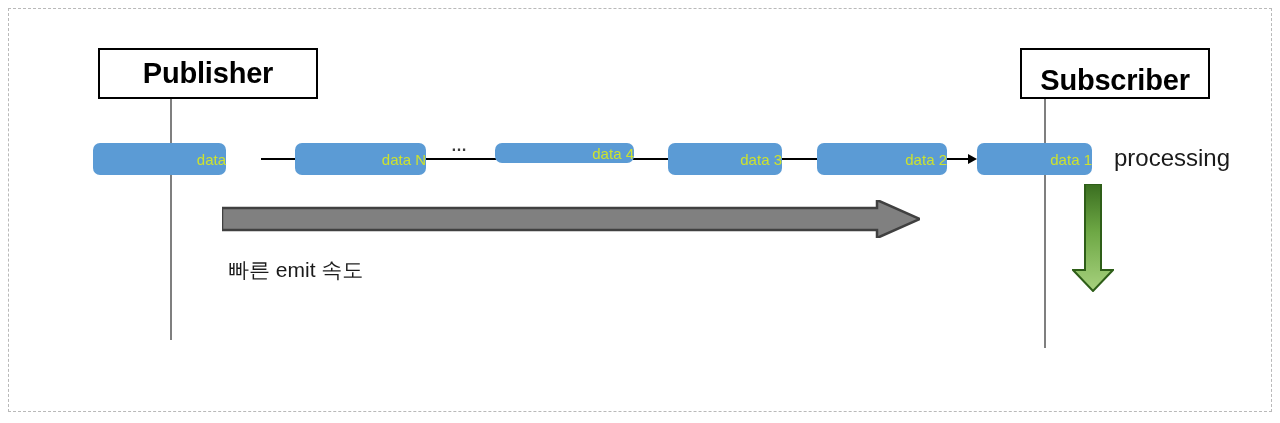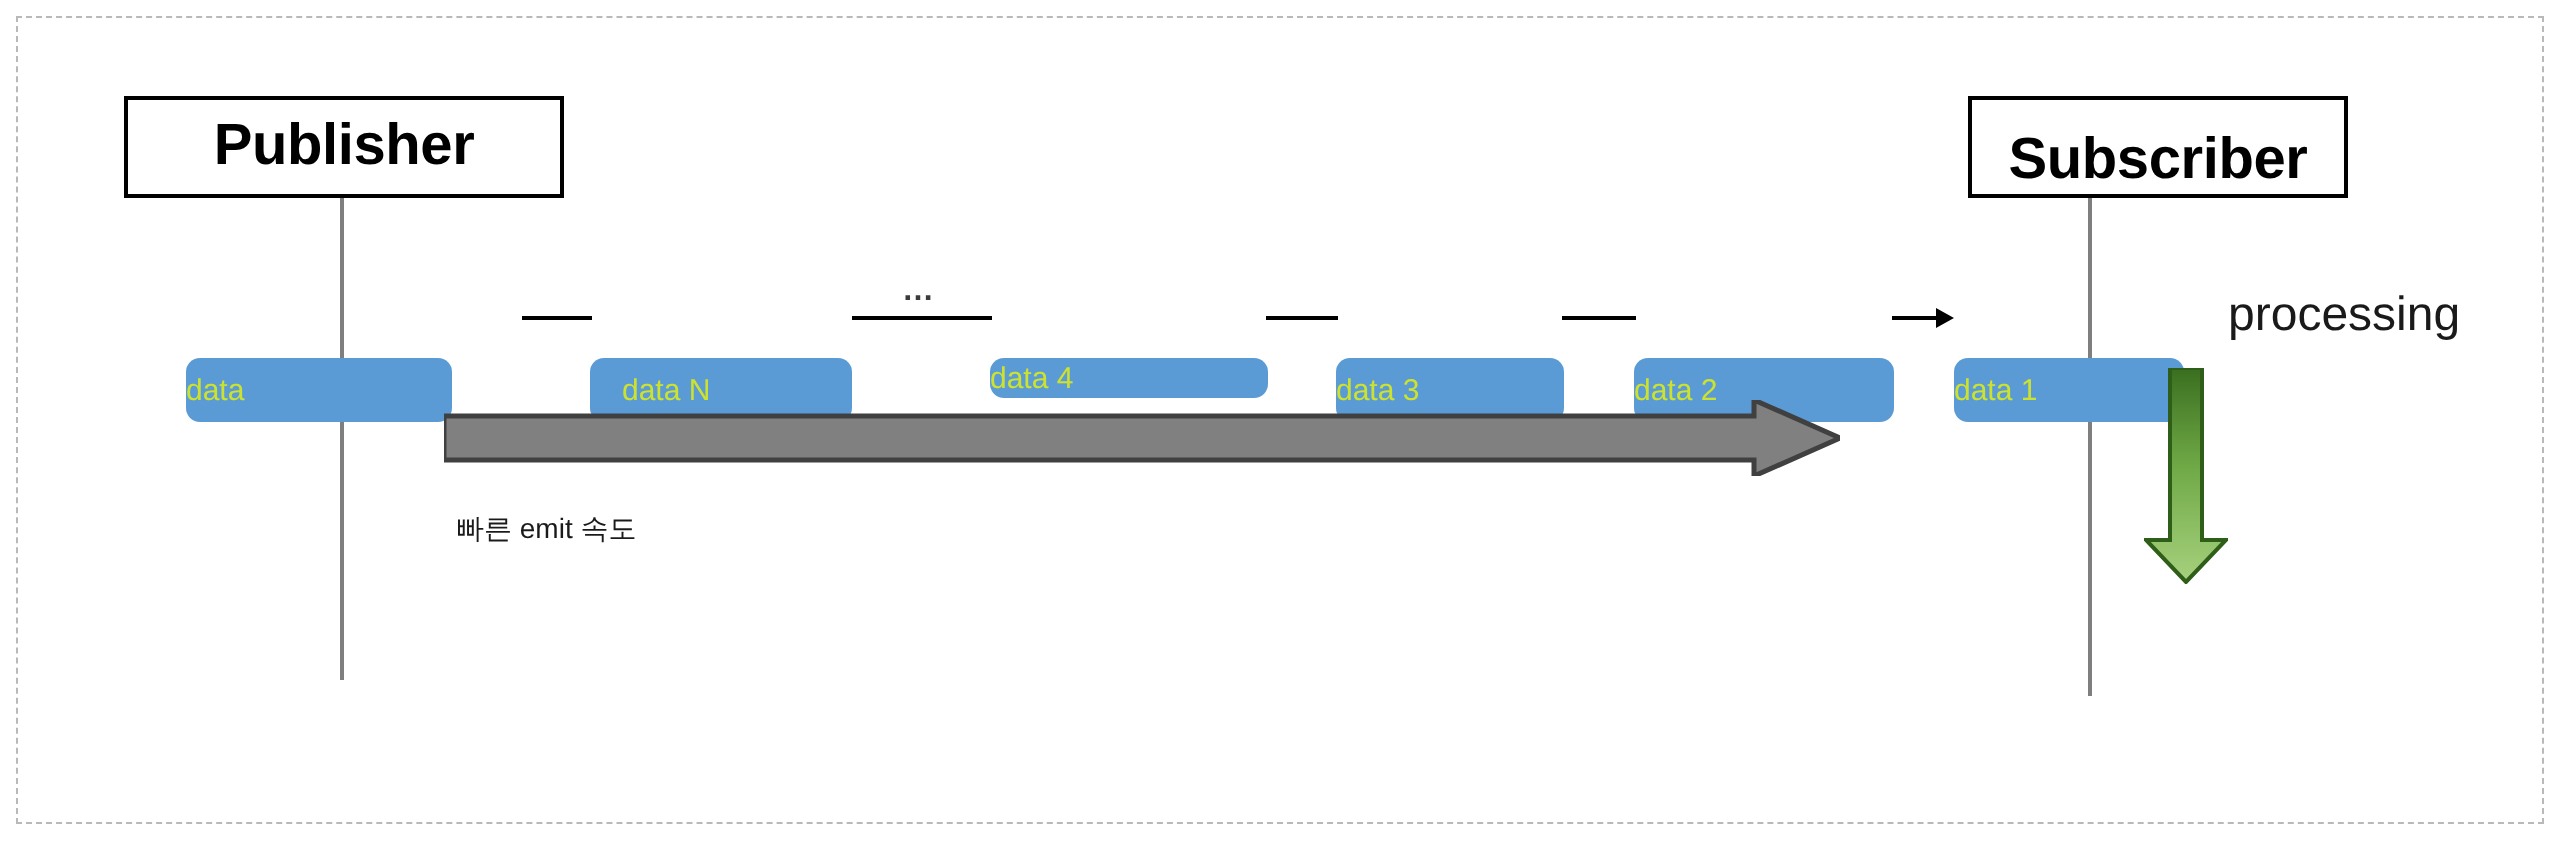--- a/index.html
+++ b/index.html
@@ -43,6 +43,7 @@
     display: flex;
     align-items: center;
     justify-content: center;
+    margin-left: 36px;
   }
   .endpoint-label {
     font-size: 29px;

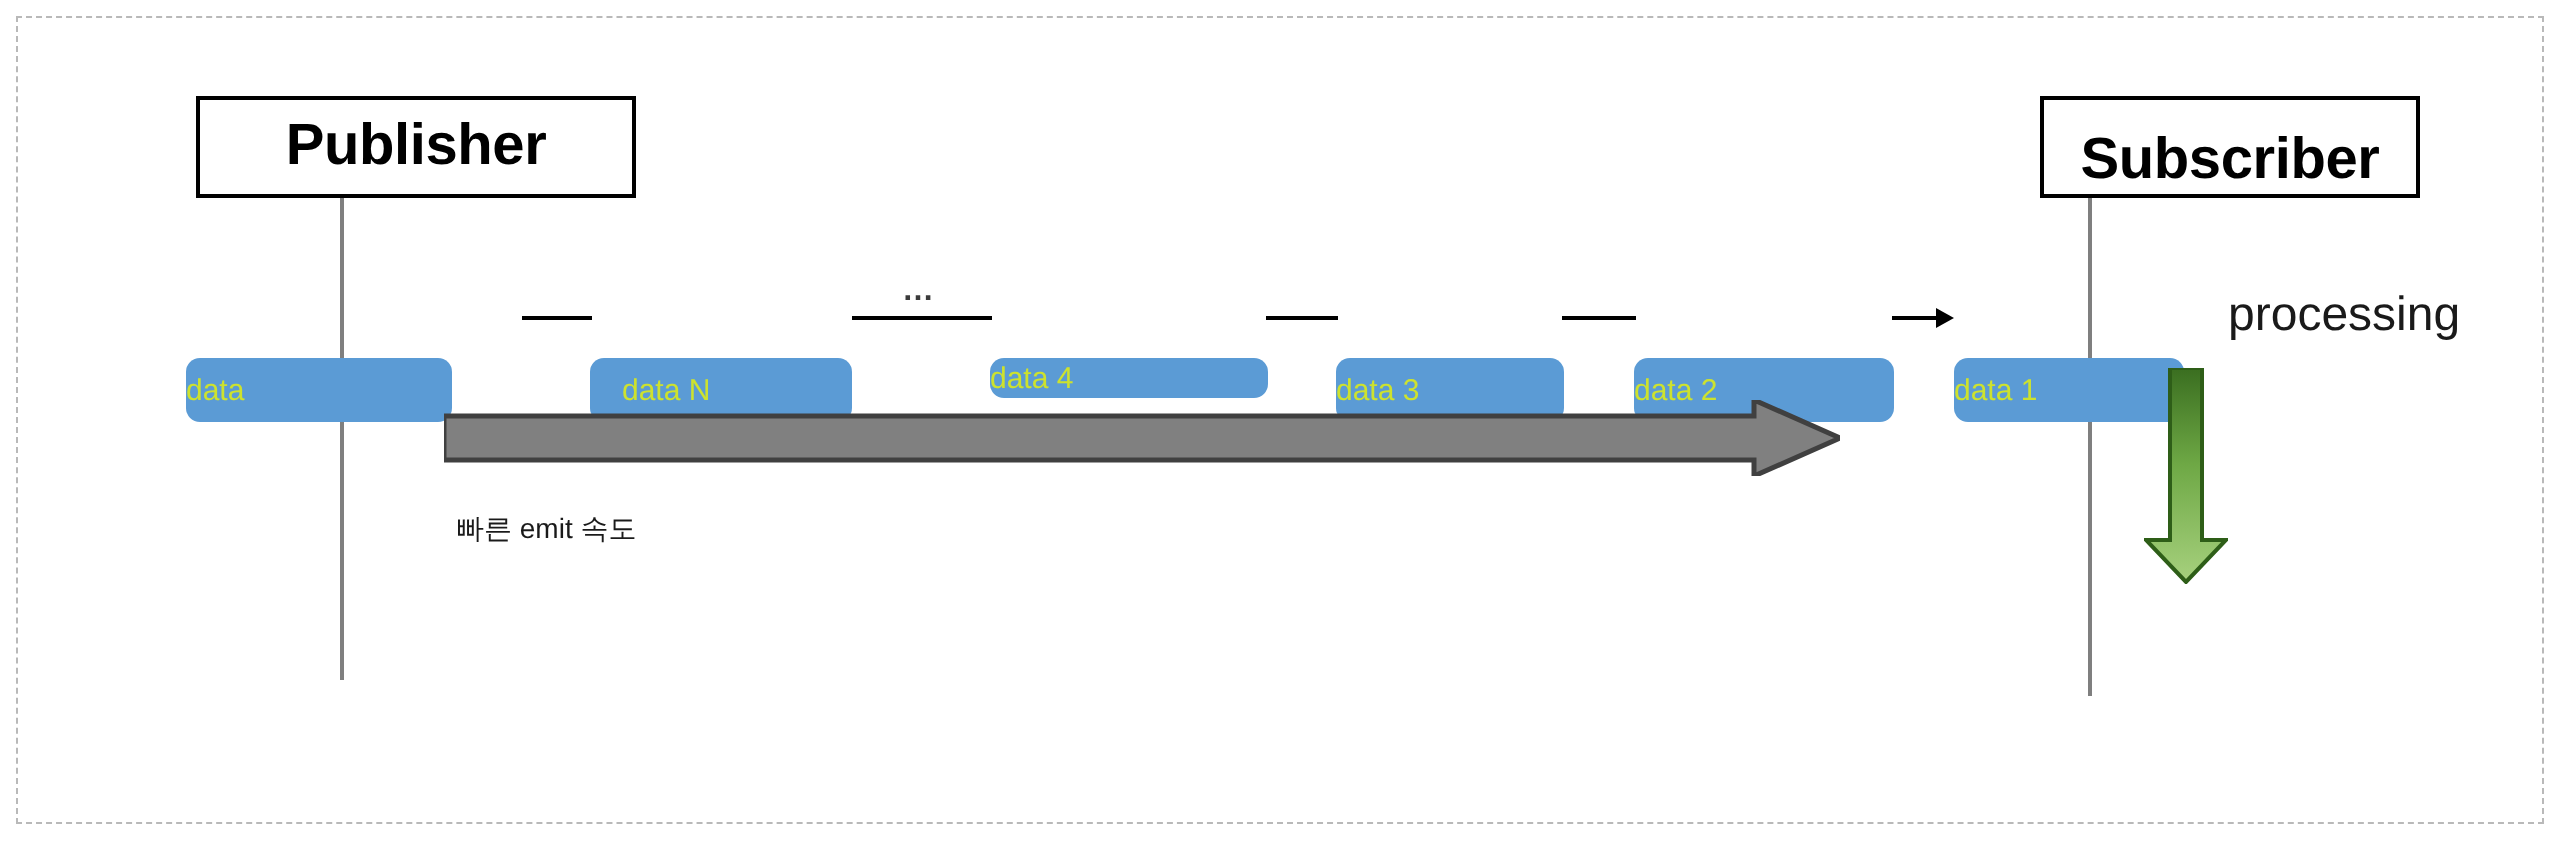--- a/index.html
+++ b/index.html
@@ -60,8 +60,7 @@
     border-radius: 7px;
     display: flex;
     align-items: center;
-    justify-content: flex-start;
-    margin-top: 36px;
+    justify-content: flex-end;
   }
   .chip-label {
     font-size: 15px;

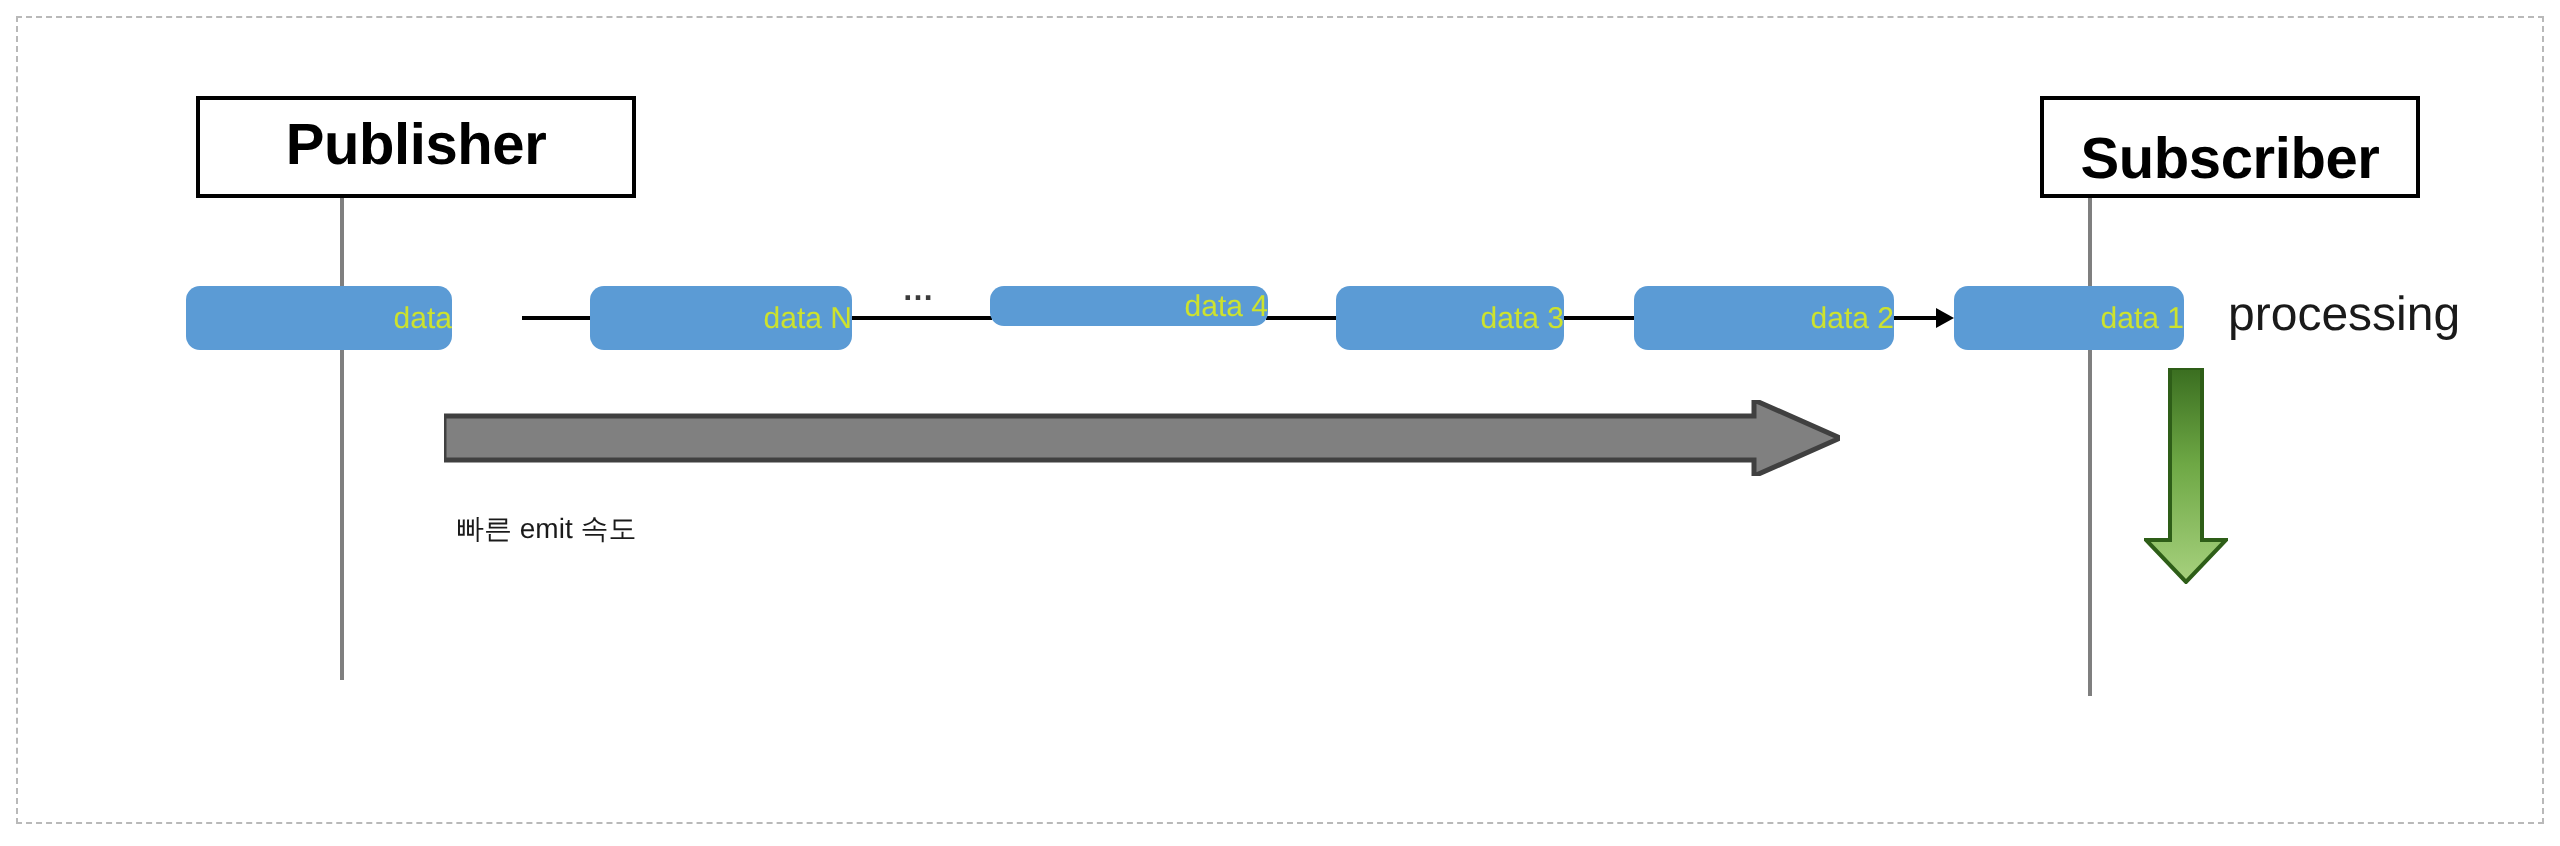--- a/index.html
+++ b/index.html
@@ -98,7 +98,7 @@
     white-space: nowrap;
   }
   #processing-label { font-size: 24px; }
-  #emit-speed-label { font-size: 14px; }
+  #emit-speed-label { font-size: 21px; }
   #processing-speed-label { font-size: 19px; }
 
   

